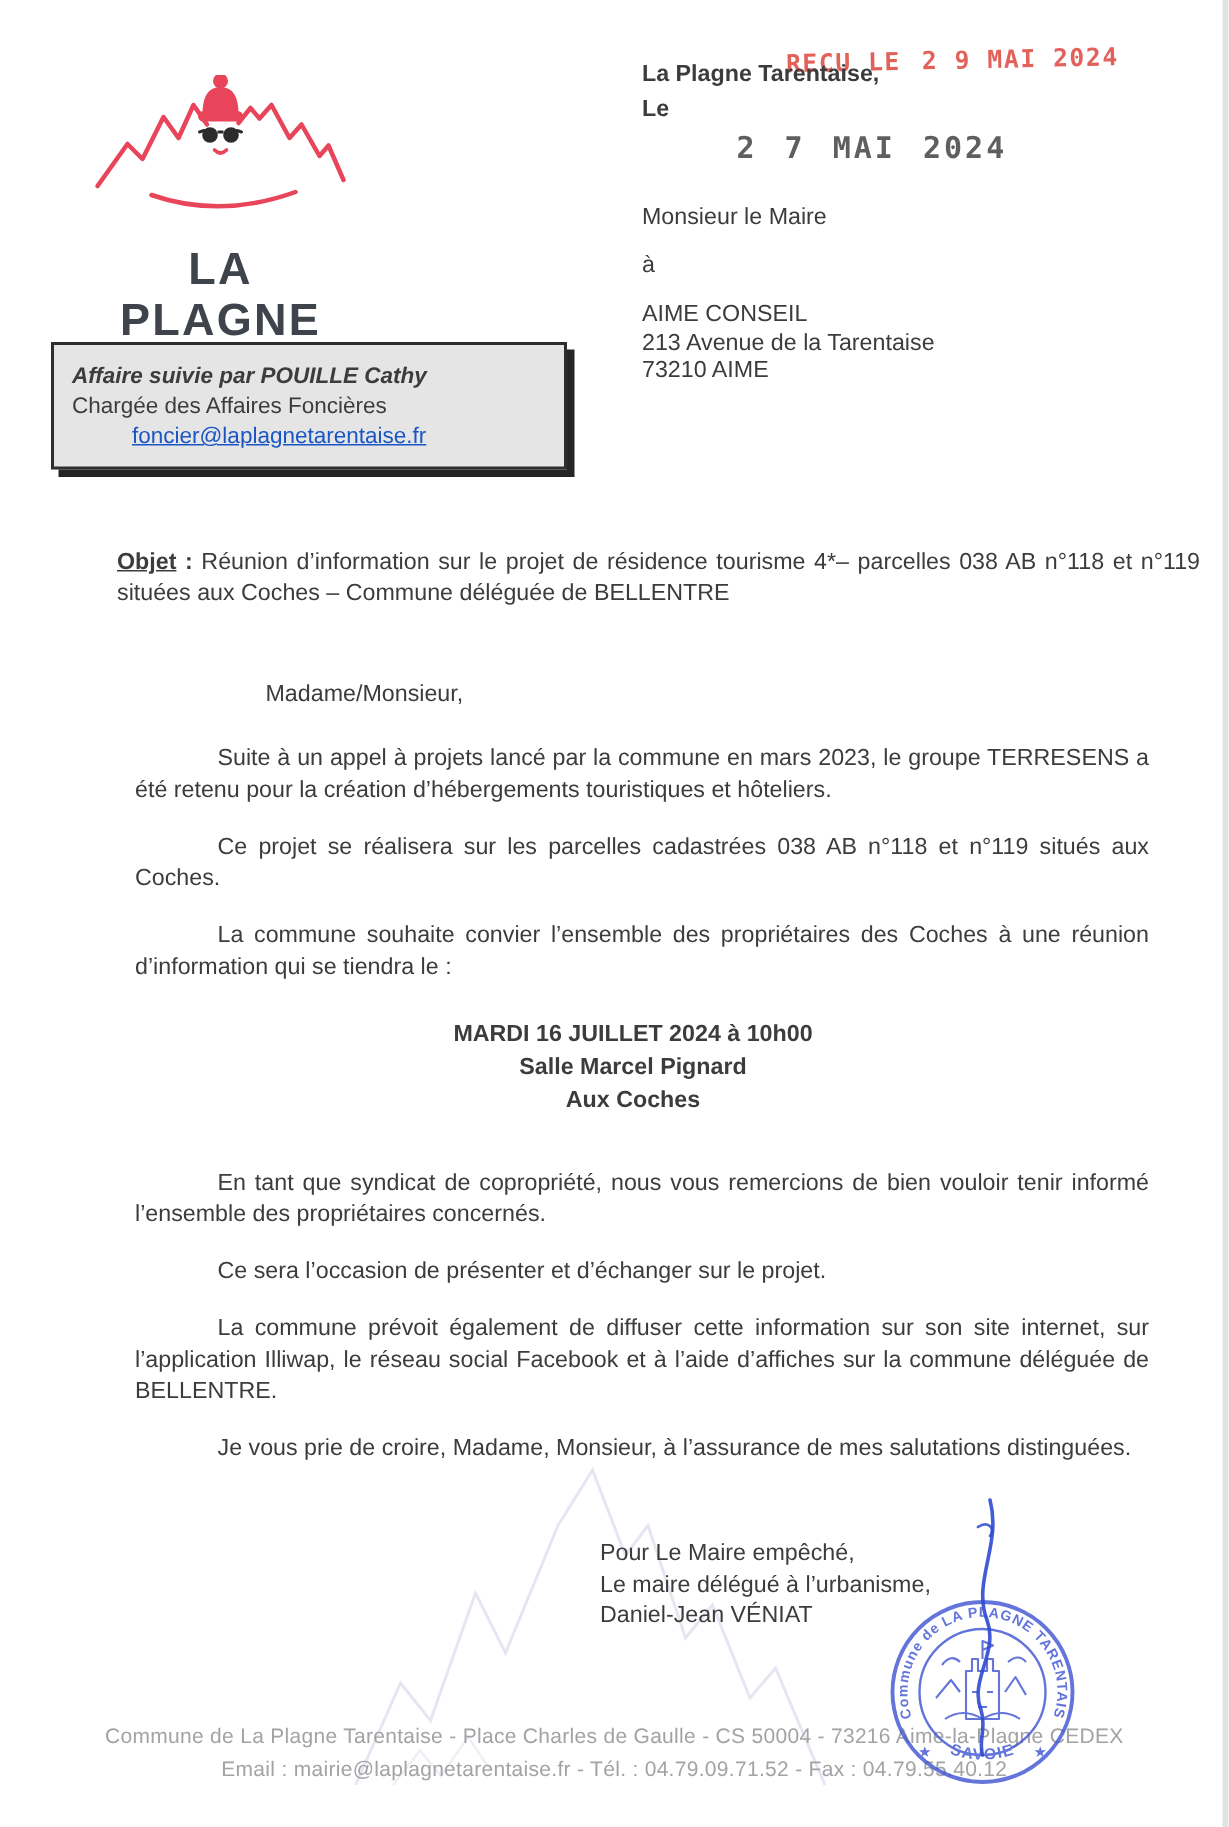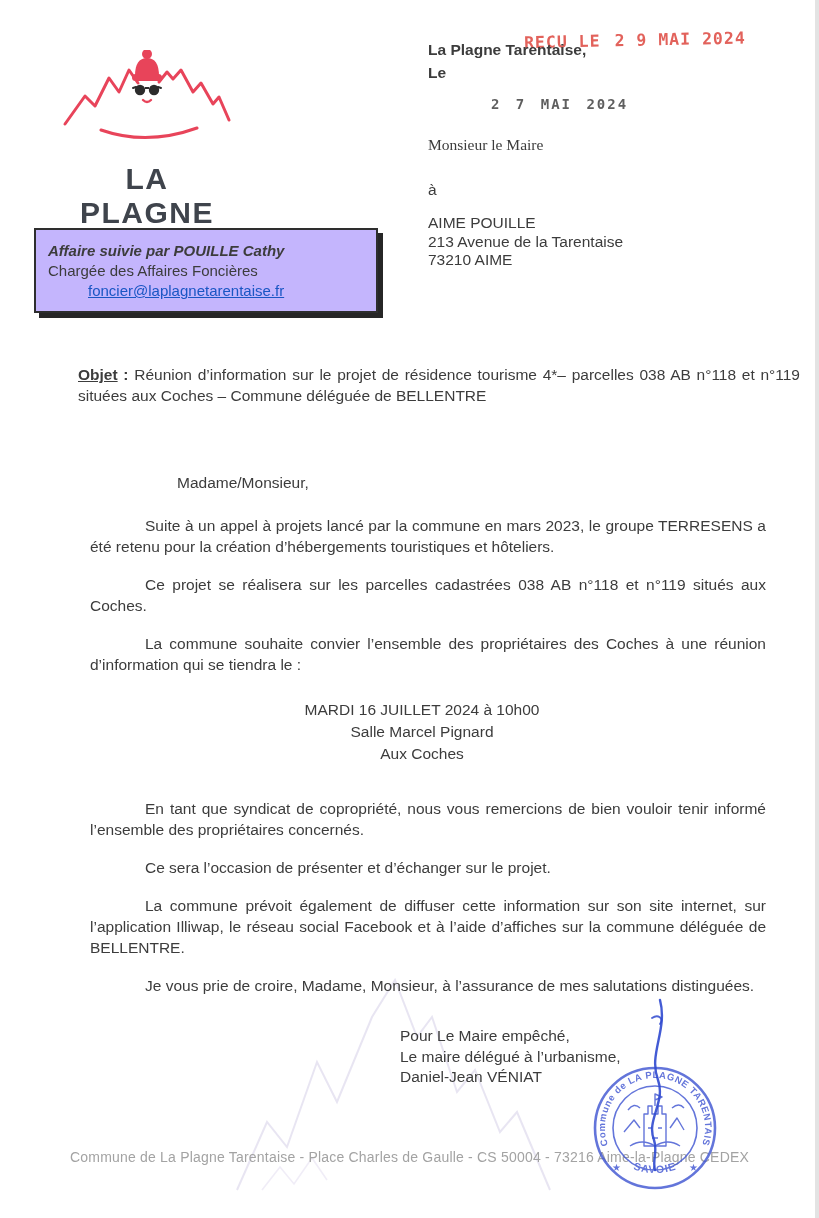--- a/index.html
+++ b/index.html
@@ -36,9 +36,9 @@
   }
   .received-stamp .gap{display:inline-block;width:14px;}
   .date-stamp{
-    position:absolute;left:491px;top:96px;
+    position:absolute;left:491px;top:86px;
     font-family:"DejaVu Sans Mono",monospace;font-weight:bold;
-    font-size:14px;letter-spacing:2px;word-spacing:4px;color:#525252;opacity:.92;
+    font-size:20px;letter-spacing:2px;word-spacing:4px;color:#525252;opacity:.92;
     white-space:nowrap;
   }
   .recipient{position:absolute;left:428px;top:136px;font-size:15.5px;line-height:18.5px;}

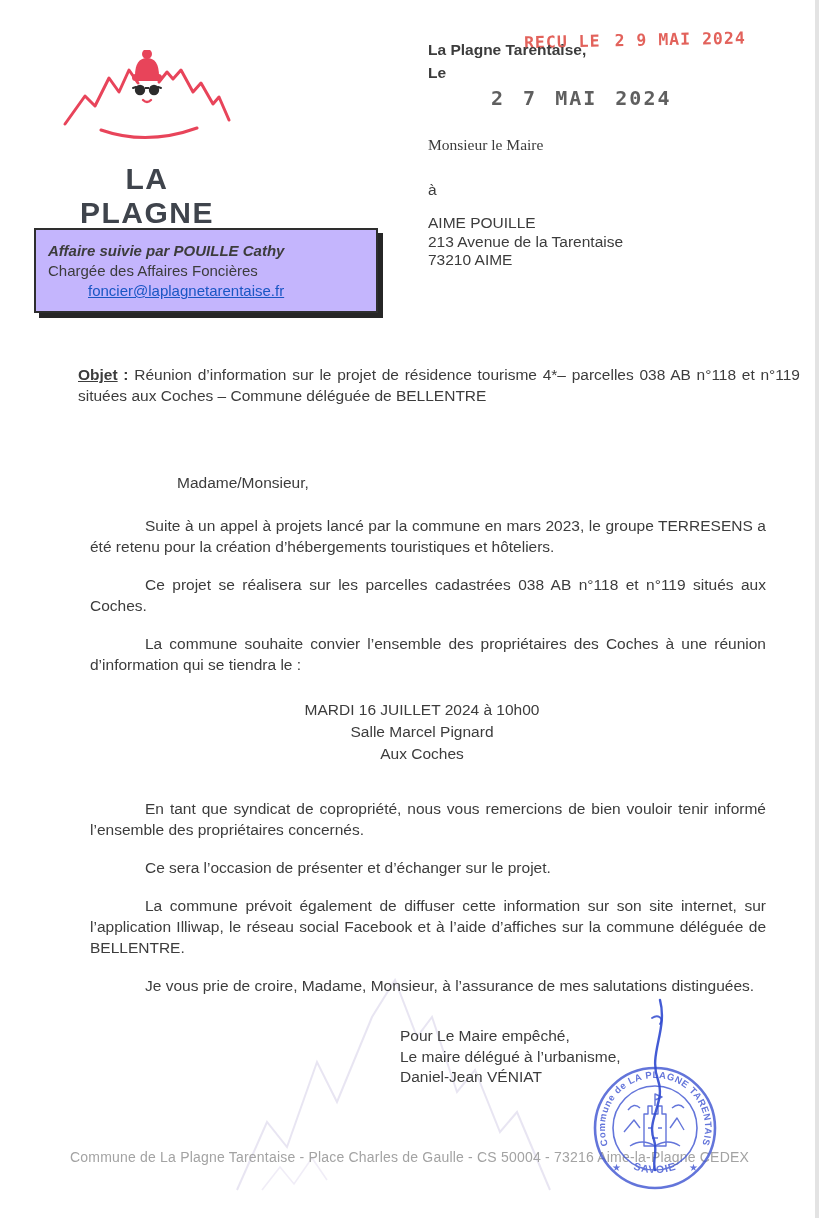--- a/index.html
+++ b/index.html
@@ -42,7 +42,7 @@
     white-space:nowrap;
   }
   .recipient{position:absolute;left:428px;top:136px;font-size:15.5px;line-height:18.5px;}
-  .recipient .r1{margin-bottom:26px;font-family:Liberation Serif, serif;}
+  .recipient .r1{margin-bottom:13px;}
   .recipient .r2{margin-bottom:15px;}
 
   

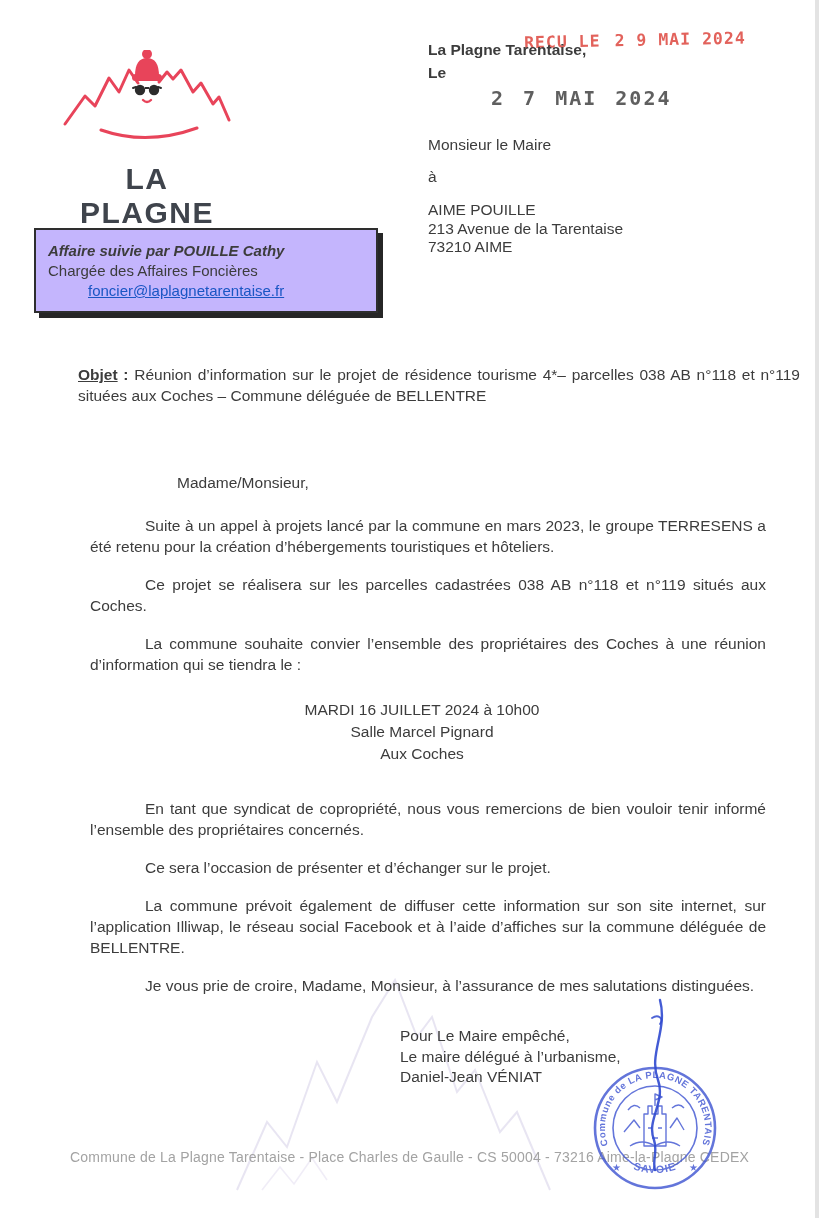--- a/index.html
+++ b/index.html
@@ -118,7 +118,7 @@
   <div class="recipient">
     <div class="r1">Monsieur le Maire</div>
     <div class="r2">à</div>
-    <div>AIME POUILLE</div>
+    <div>AIME CONSEIL</div>
     <div>213 Avenue de la Tarentaise</div>
     <div>73210 AIME</div>
   </div>

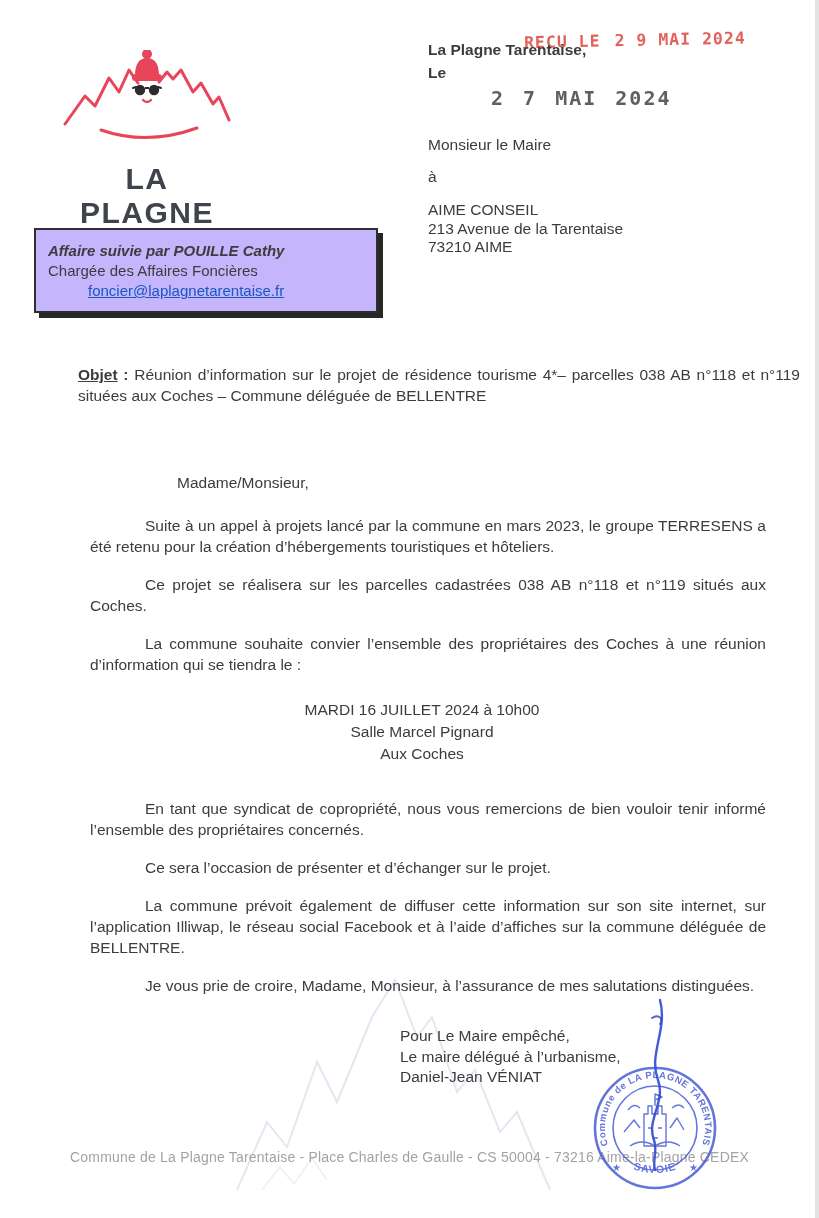--- a/index.html
+++ b/index.html
@@ -19,7 +19,7 @@
   
   .contact-box{
     position:absolute;left:34px;top:228px;width:316px;
-    background:#c4b5fd;border:2px solid #2e2e2e;
+    background:#e5e5e5;border:2px solid #2e2e2e;
     box-shadow:5px 5px 0 #262626;
     padding:11px 12px 10px 12px;font-size:15px;line-height:20px;
   }

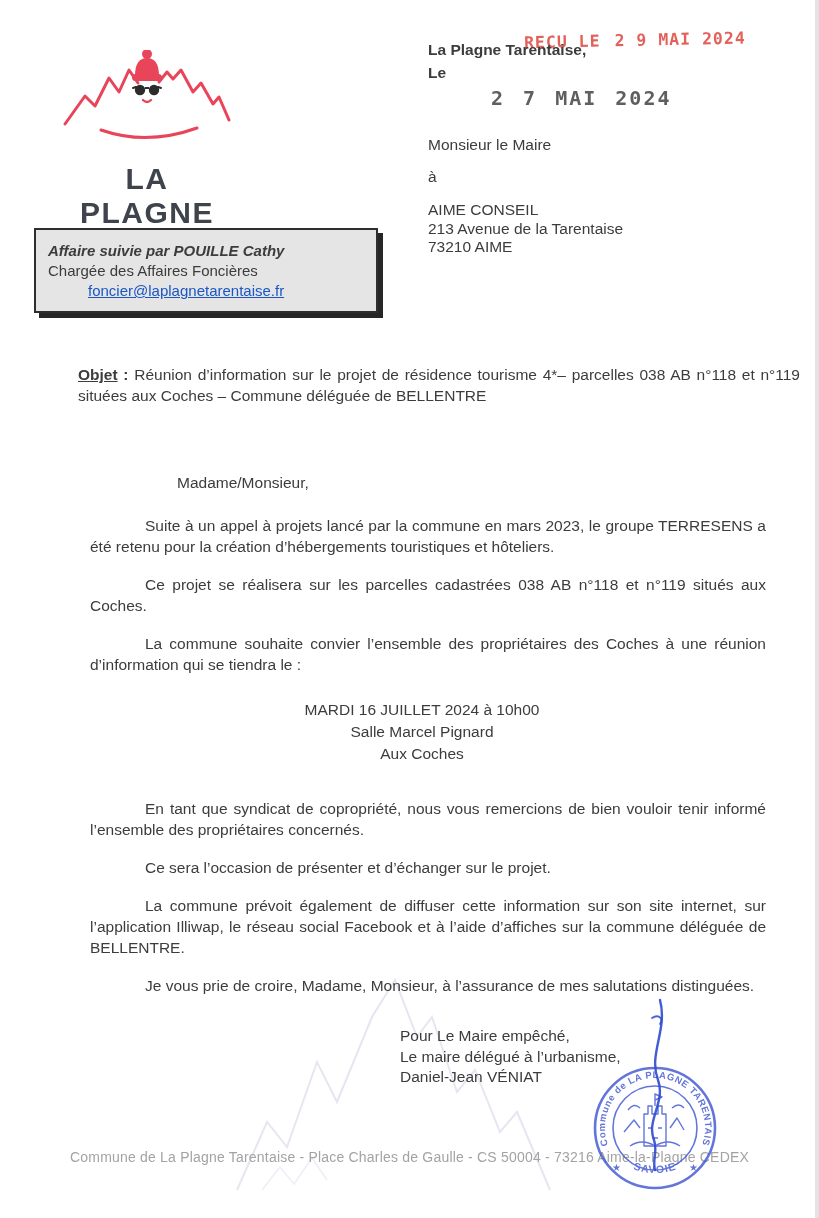--- a/index.html
+++ b/index.html
@@ -51,7 +51,7 @@
   .objet .sep{font-weight:bold;}
 
   
-  .body-flow{position:absolute;left:78px;top:472px;width:688px;font-size:15.5px;line-height:21px;}
+  .body-flow{position:absolute;left:78px;top:452px;width:688px;font-size:15.5px;line-height:21px;}
   .body-flow .salutation{text-indent:99px;margin:0 0 22px 0;}
   .body-flow p{margin:0 0 17px 12px;text-align:justify;text-indent:55px;}
   .meeting{text-align:center;font-weight:normal;margin:24px 0 33px 0;line-height:22px;}

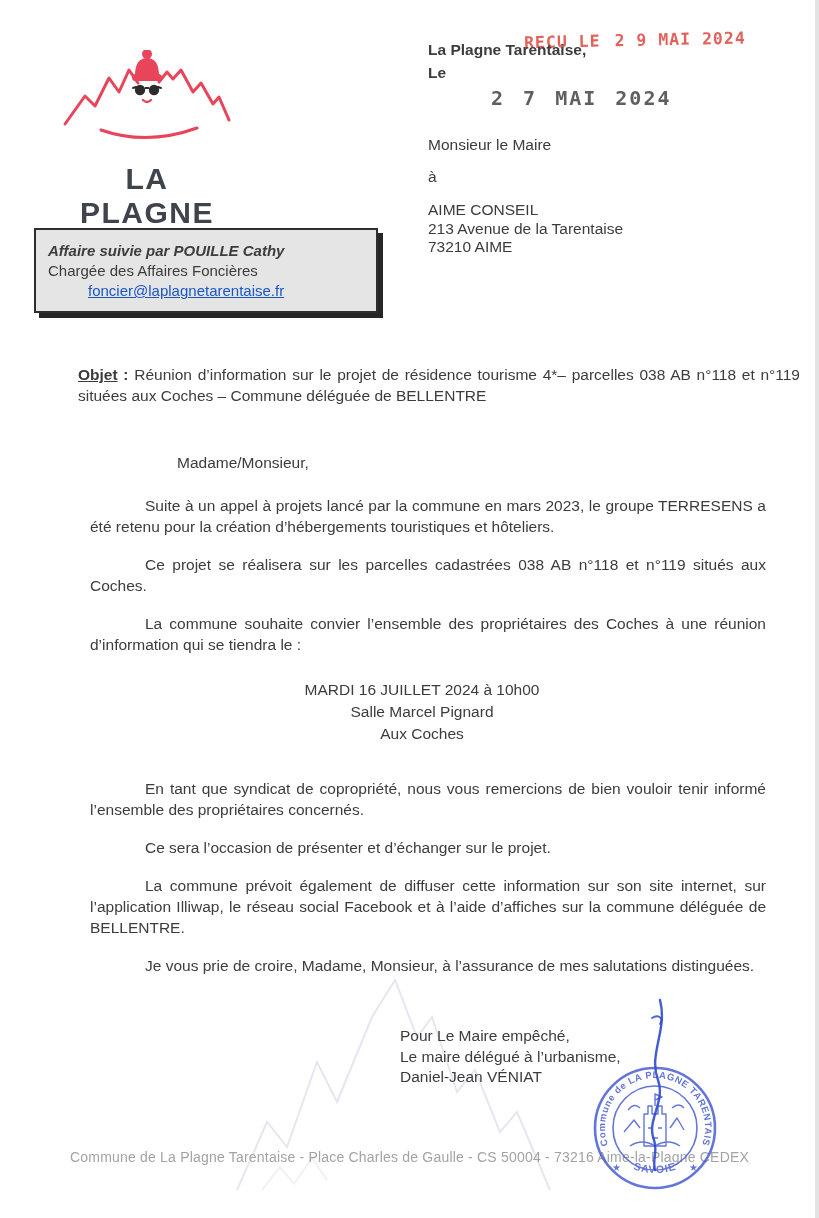--- a/index.html
+++ b/index.html
@@ -54,7 +54,7 @@
   .body-flow{position:absolute;left:78px;top:452px;width:688px;font-size:15.5px;line-height:21px;}
   .body-flow .salutation{text-indent:99px;margin:0 0 22px 0;}
   .body-flow p{margin:0 0 17px 12px;text-align:justify;text-indent:55px;}
-  .meeting{text-align:center;font-weight:normal;margin:24px 0 33px 0;line-height:22px;}
+  .meeting{text-align:center;font-weight:bold;margin:24px 0 33px 0;line-height:22px;}
 
   
   .signature{position:absolute;left:400px;top:1026px;width:320px;text-align:left;

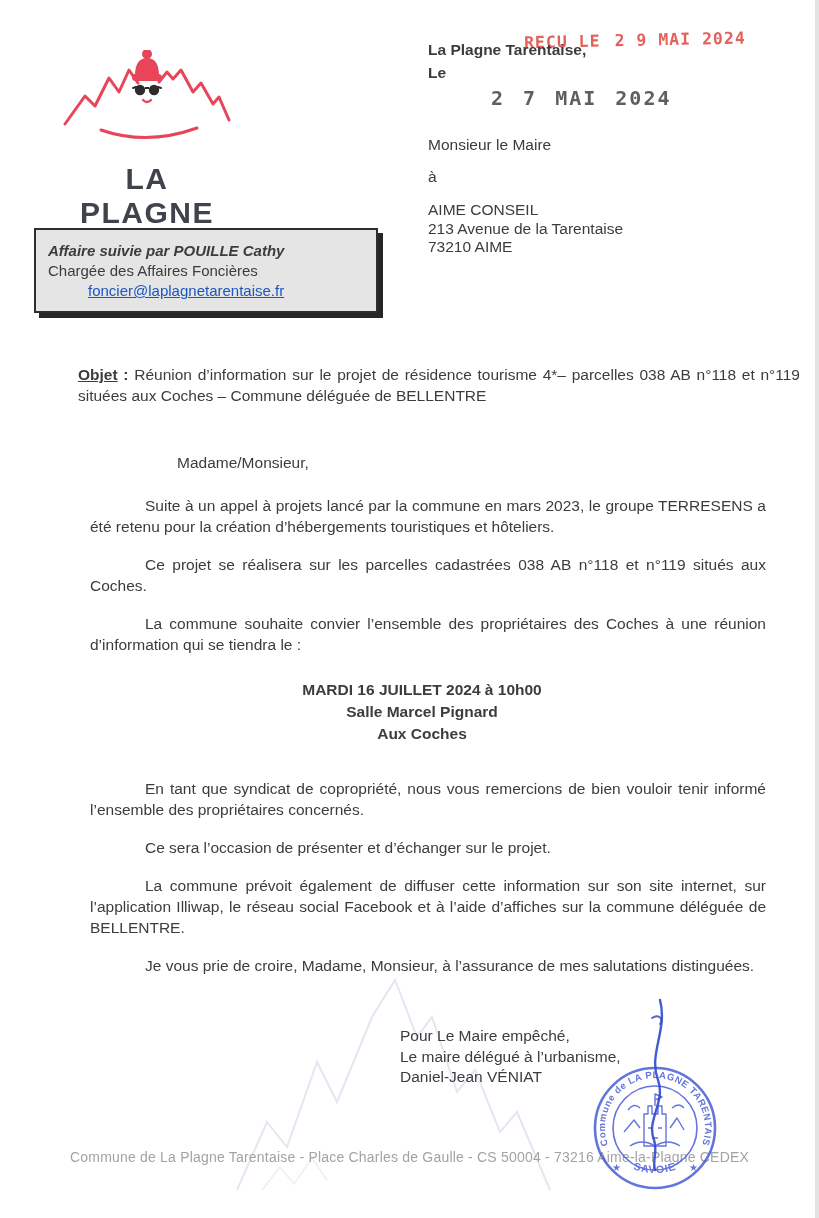--- a/index.html
+++ b/index.html
@@ -187,6 +187,7 @@
 
   <div class="footer">
     <div>Commune de La Plagne Tarentaise - Place Charles de Gaulle - CS 50004 - 73216 Aime-la-Plagne CEDEX</div>
+    <div>Email : mairie@laplagnetarentaise.fr - Tél. : 04.79.09.71.52 - Fax : 04.79.55.40.12</div>
   </div>
 </div>
 

